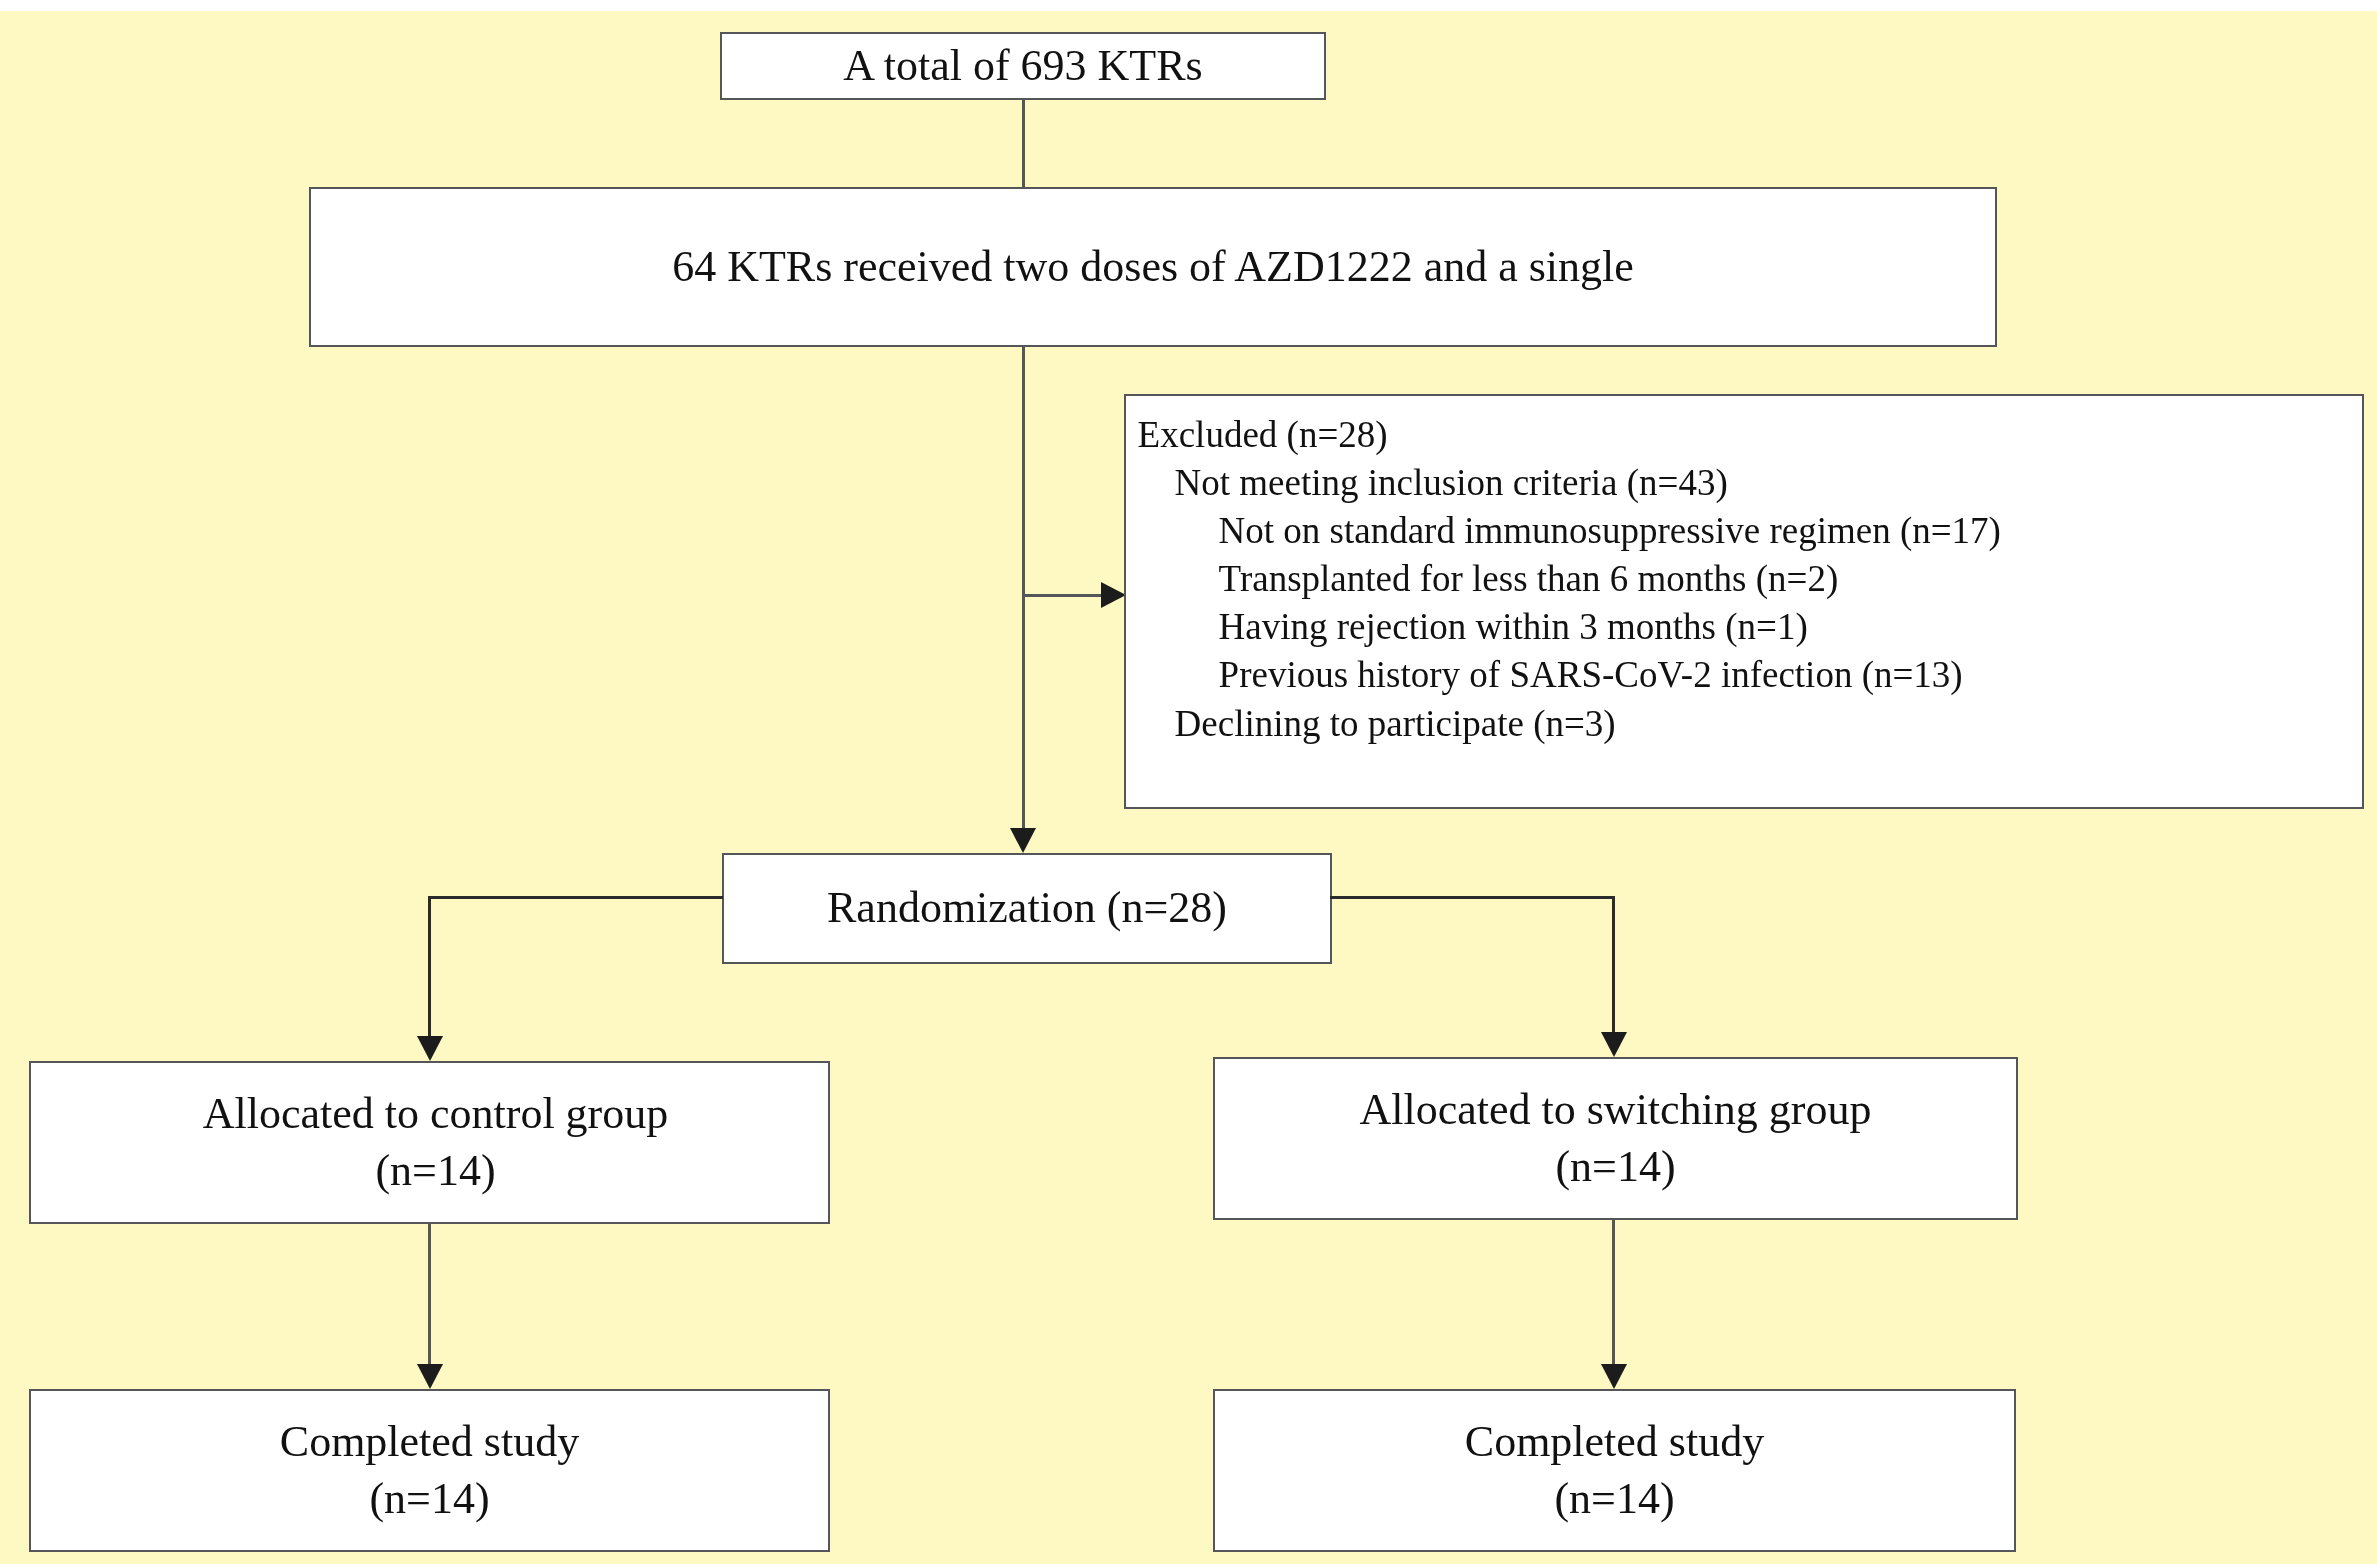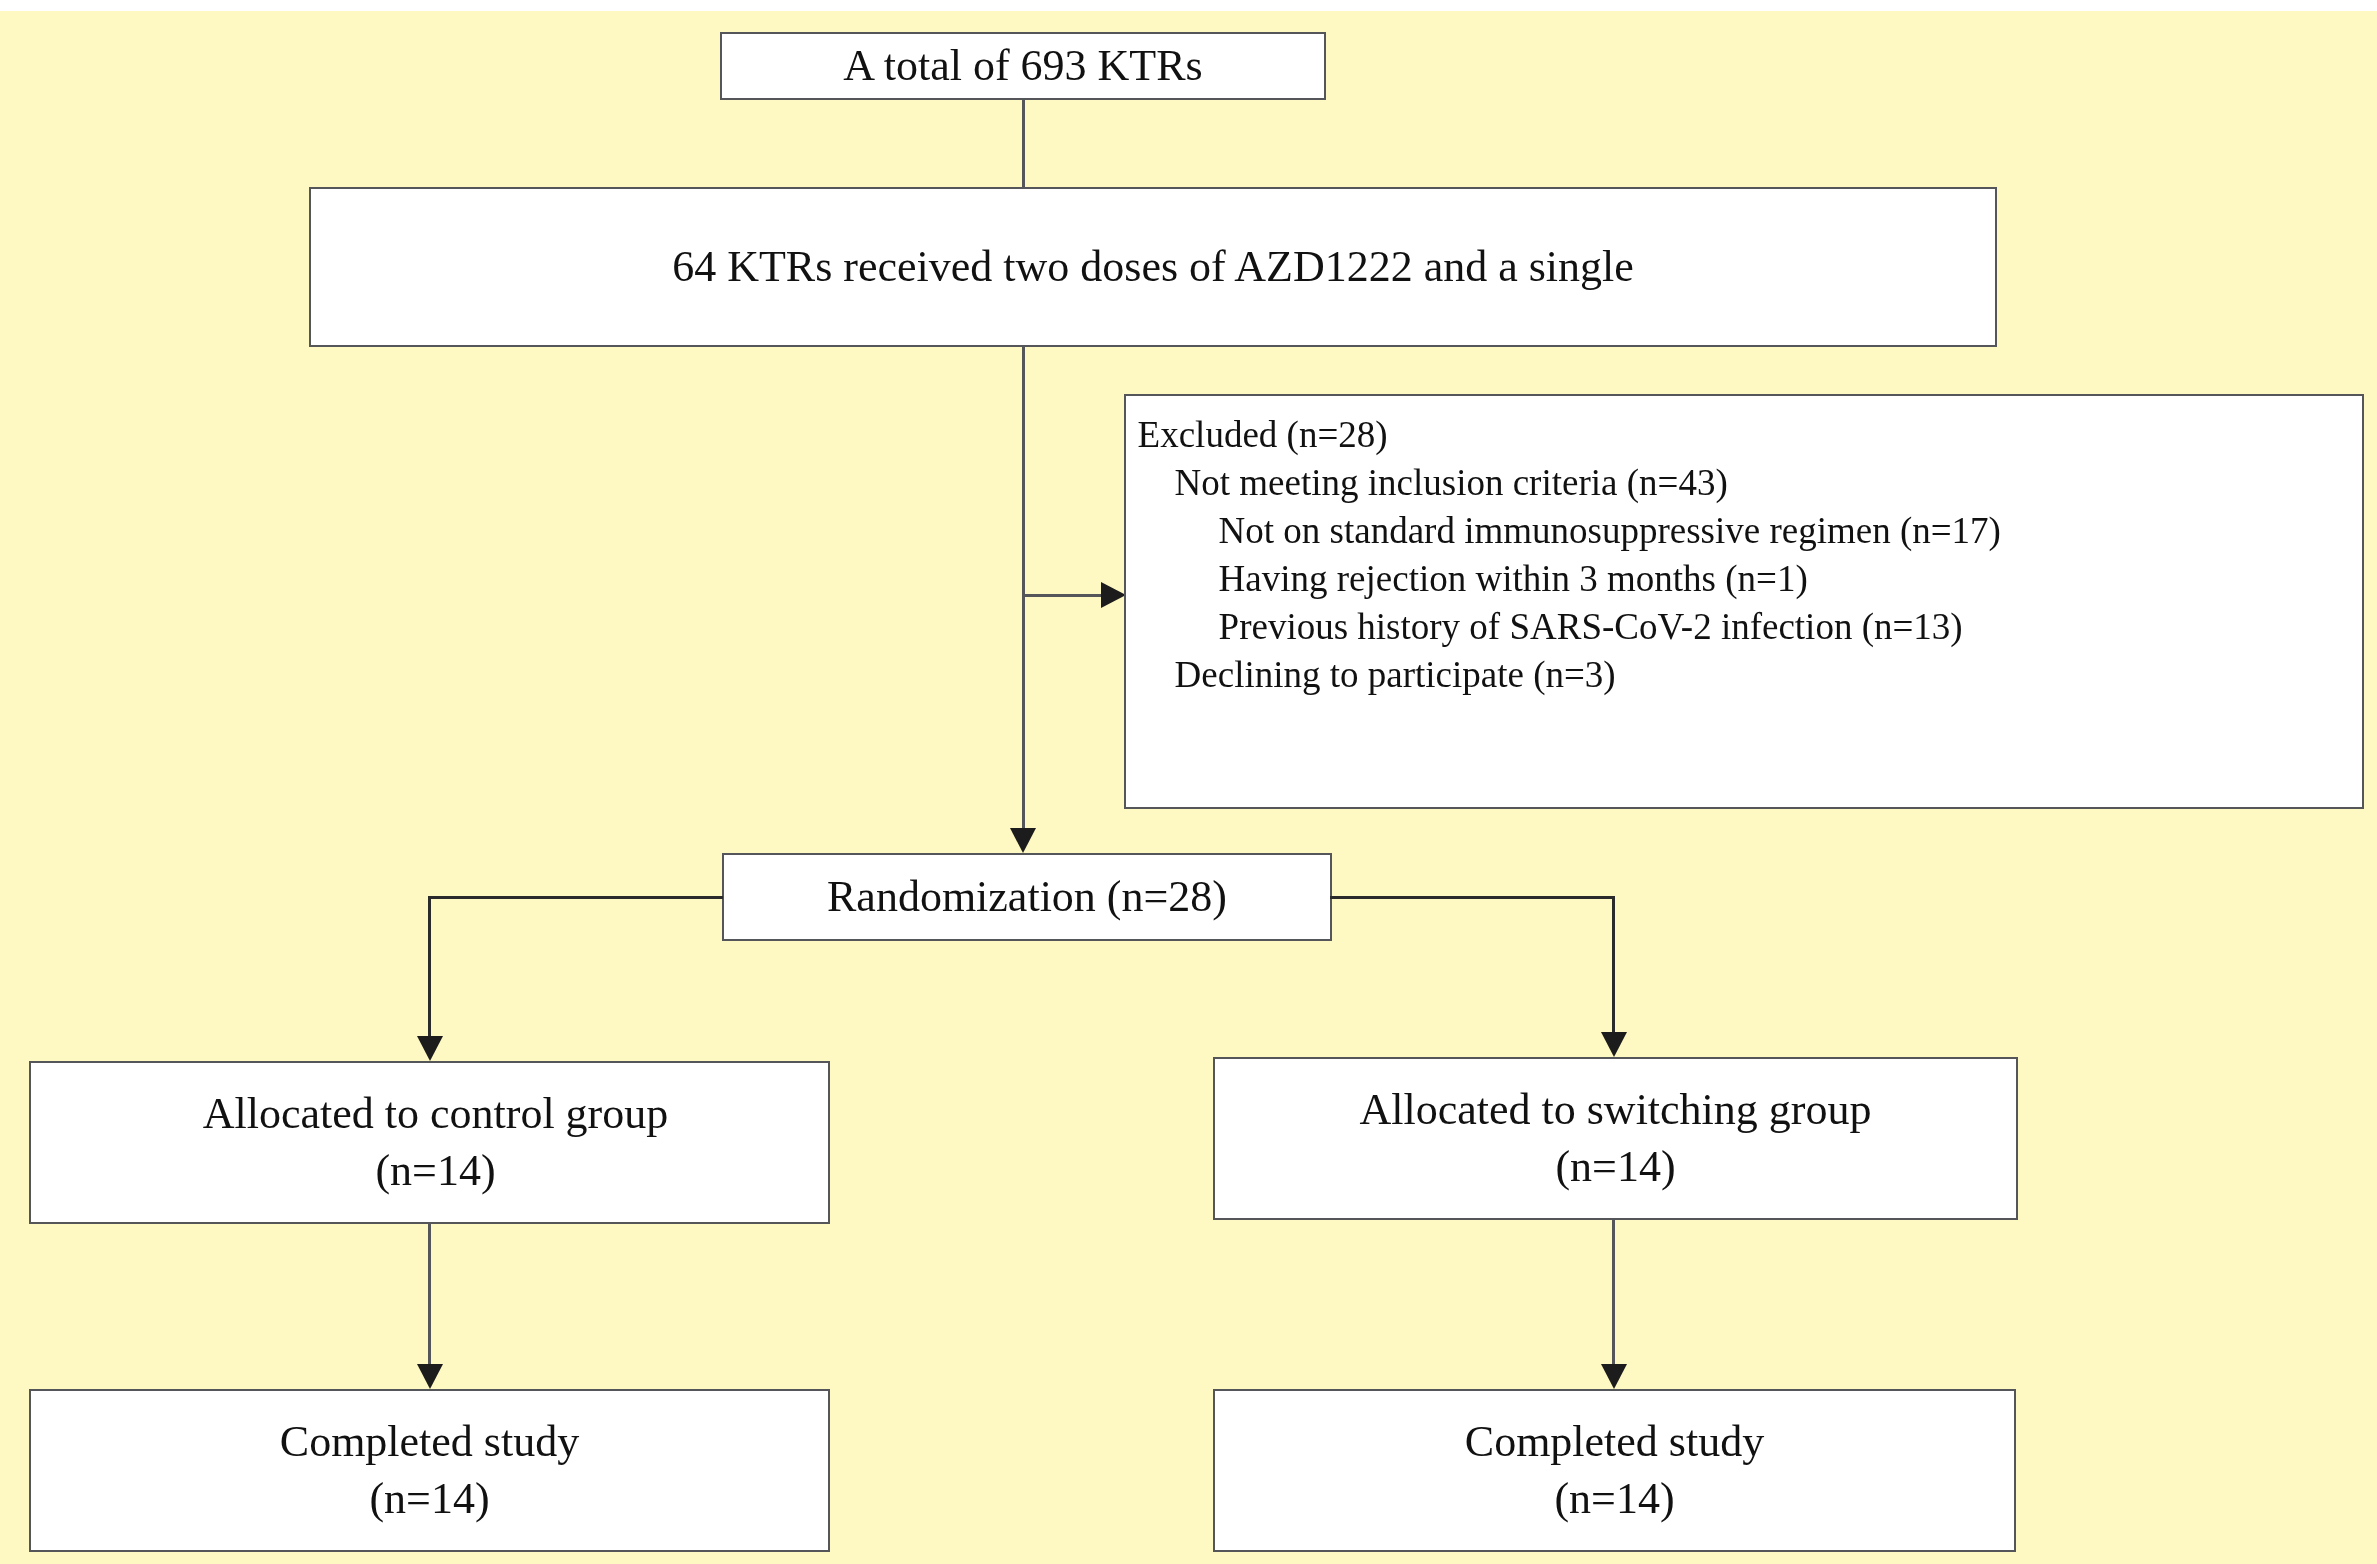--- a/index.html
+++ b/index.html
@@ -126,6 +126,7 @@
     <span class="ln ind-0">Excluded (n=28)</span>
     <span class="ln ind-1">Not meeting inclusion criteria (n=43)</span>
     <span class="ln ind-2">Not on standard immunosuppressive regimen (n=17)</span>
+    <span class="ln ind-2">Transplanted for less than 6 months (n=2)</span>
     <span class="ln ind-2">Having rejection within 3 months (n=1)</span>
     <span class="ln ind-2">Previous history of SARS-CoV-2 infection (n=13)</span>
     <span class="ln ind-1">Declining to participate (n=3)</span>

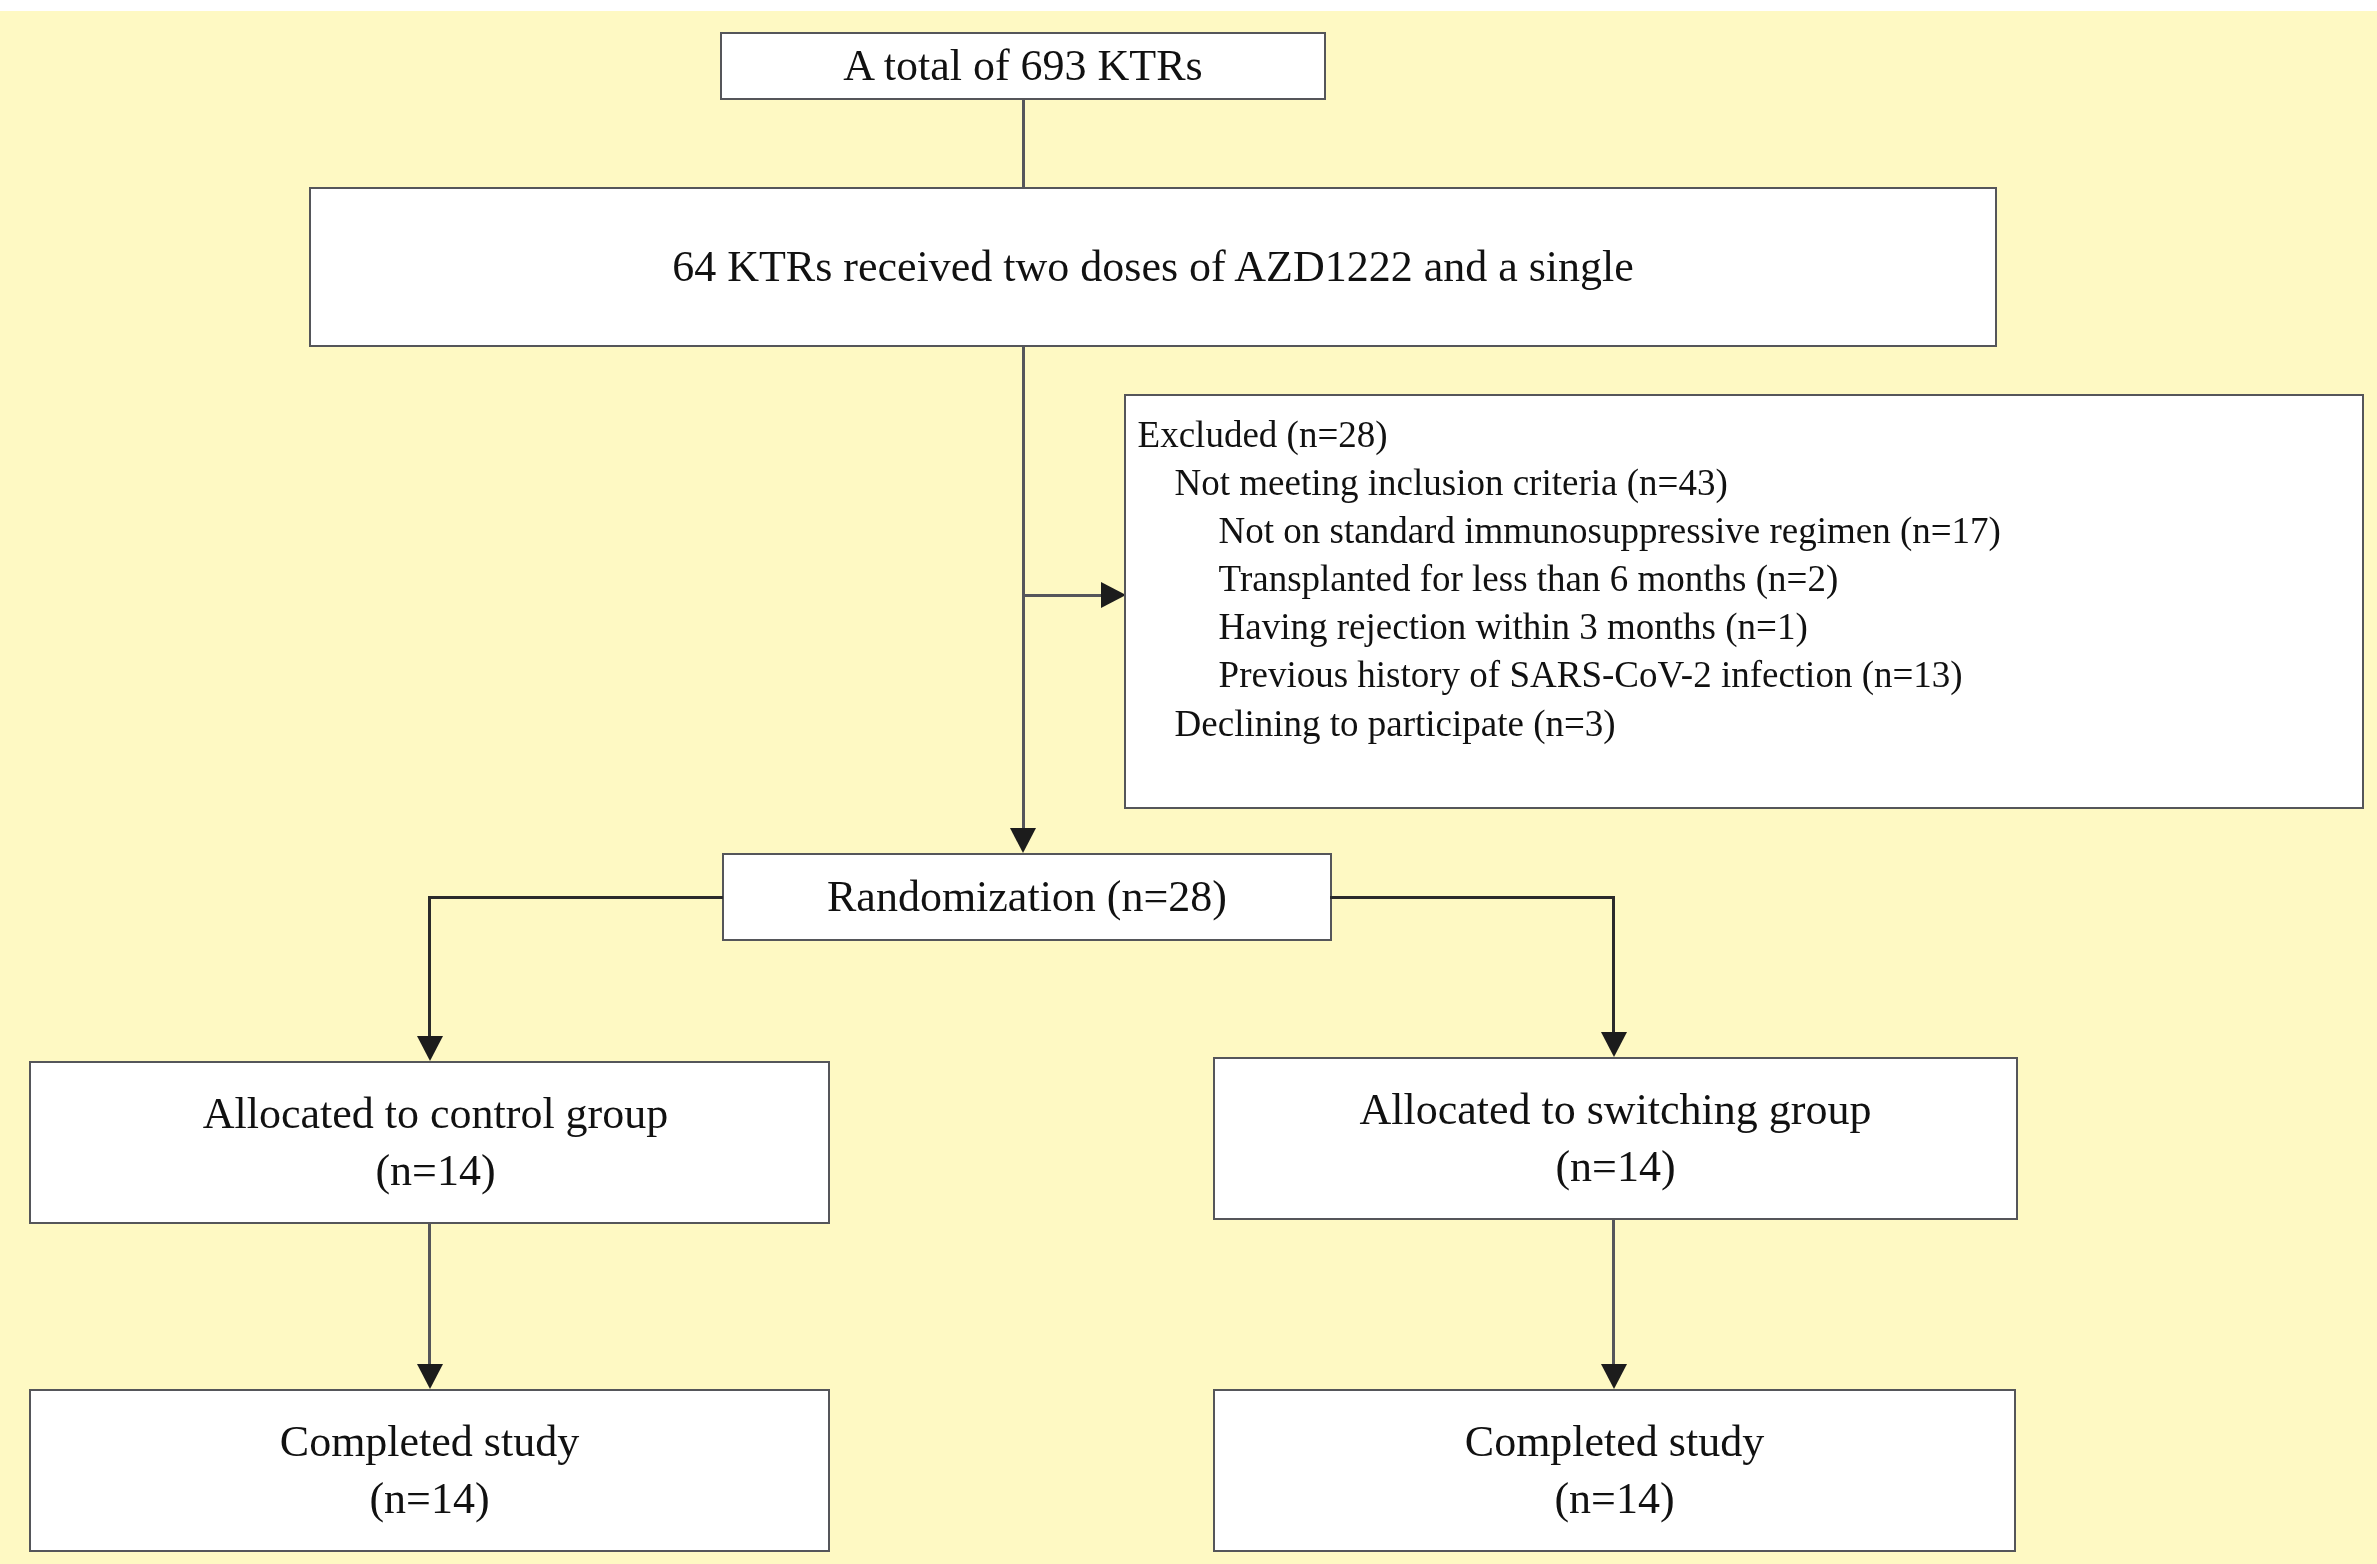--- a/index.html
+++ b/index.html
@@ -55,7 +55,7 @@
   .ind-2 { padding-left: 81px; }
 
   #node-randomization {
-    left: 722px; top: 842px; width: 610px; height: 88px;
+    left: 722px; top: 842px; width: 610px; height: 111px;
     font-size: 44px;
     align-items: center;
   }

